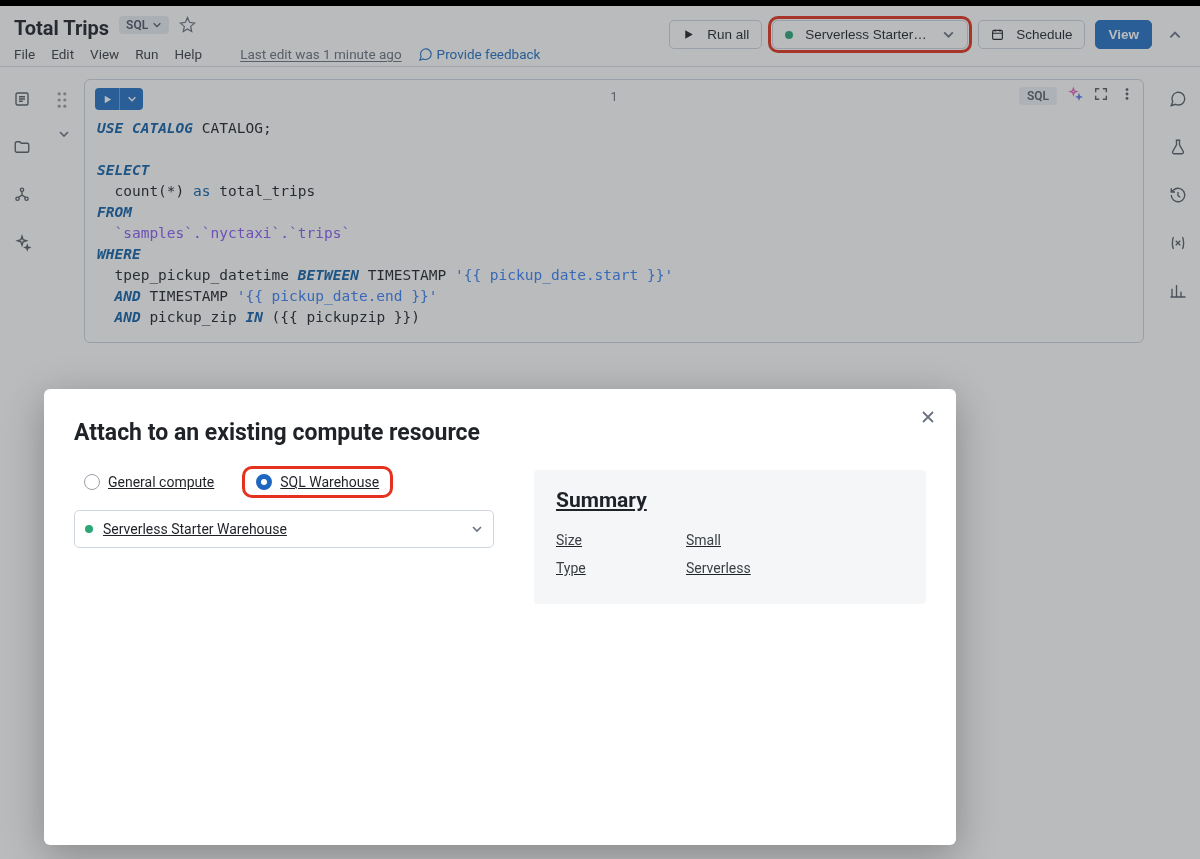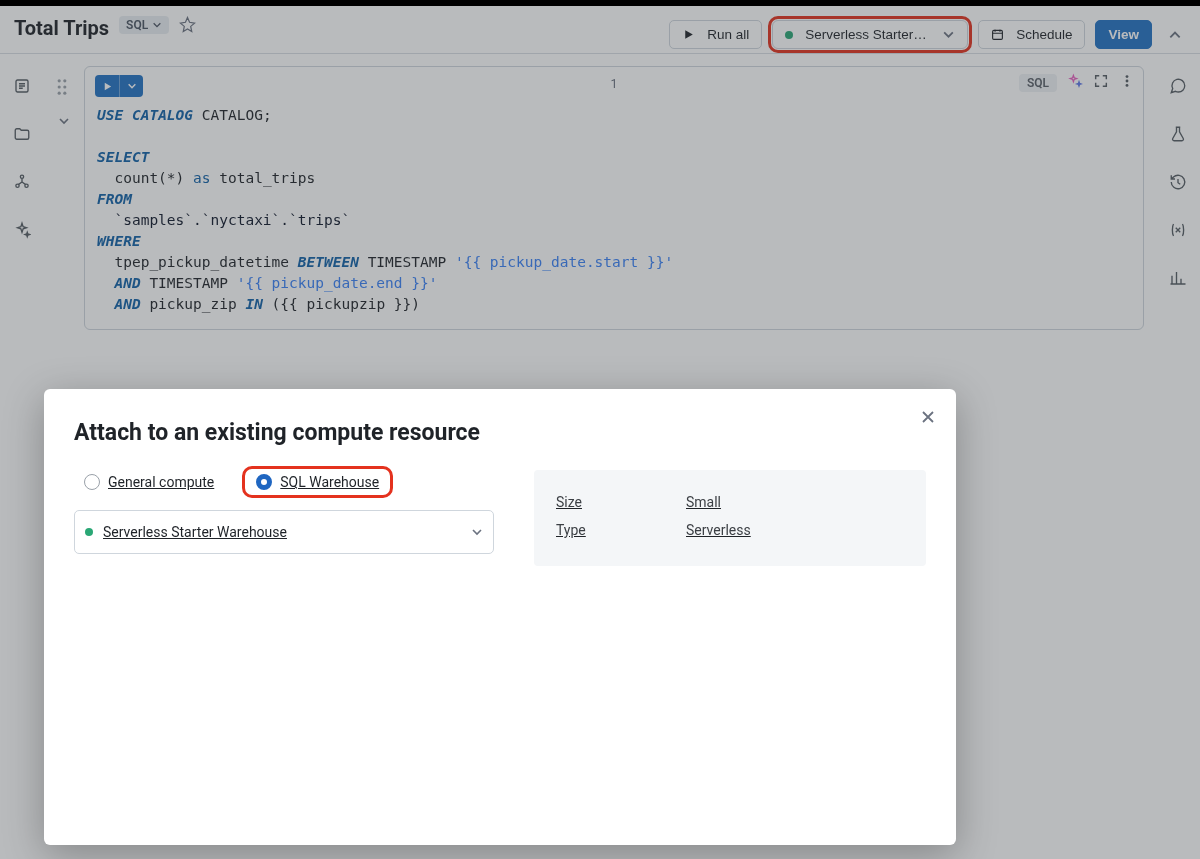--- a/index.html
+++ b/index.html
@@ -108,6 +108,21 @@
             </svg>
         </span>
       </div>
+      <div class="menus">
+        <span class="menu-item">File</span>
+        <span class="menu-item">Edit</span>
+        <span class="menu-item">View</span>
+        <span class="menu-item">Run</span>
+        <span class="menu-item">Help</span>
+        <span style="width:6px"></span>
+        <span class="last-edit">Last edit was 1 minute ago</span>
+        <span class="feedback">
+          <svg width="15" height="15" viewBox="0 0 24 24" fill="none" stroke="currentColor" stroke-width="1.8">
+              <path d="M21 11.5a8.38 8.38 0 0 1-8.5 8.5 8.5 8.5 0 0 1-3.9-.95L3 21l1.95-5.6A8.5 8.5 0 1 1 21 11.5z"></path>
+            </svg>
+          <span>Provide feedback</span>
+        </span>
+      </div>
     </div>
     <div class="header-right">
       <button class="btn">

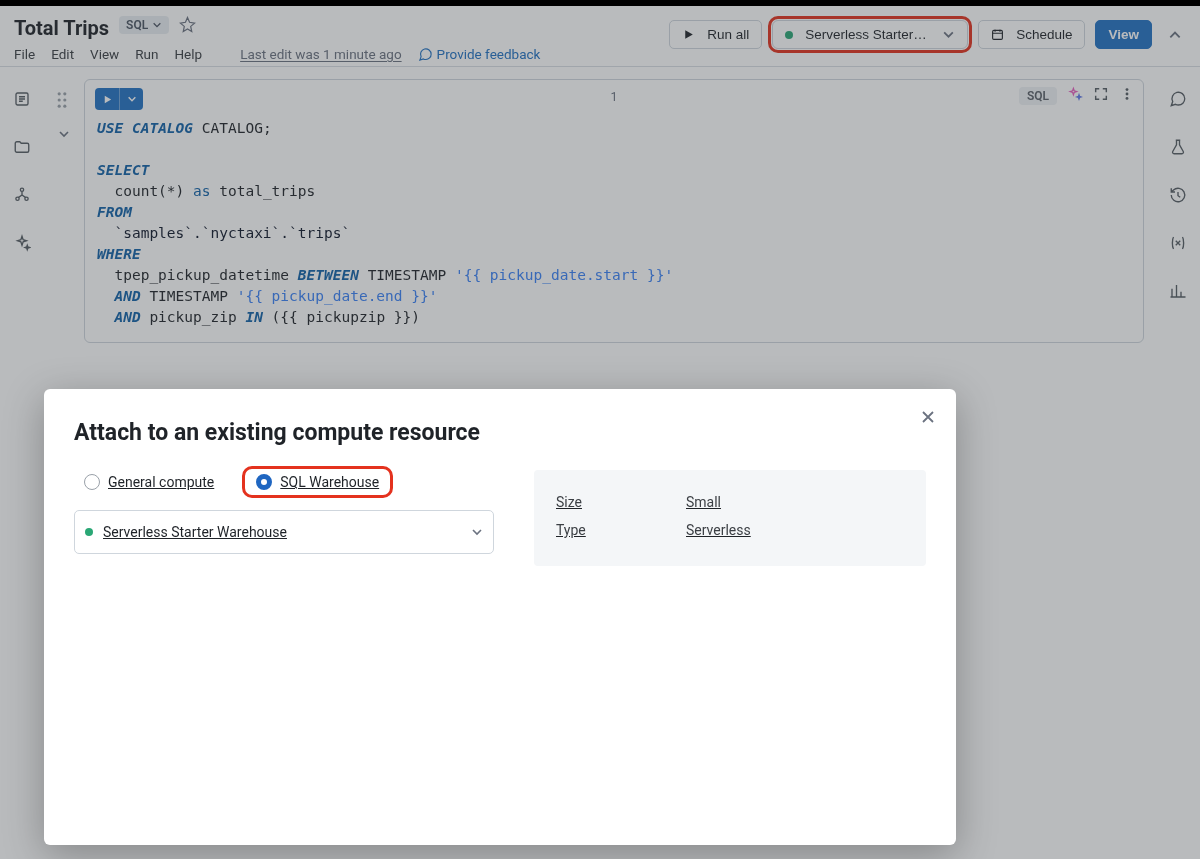--- a/index.html
+++ b/index.html
@@ -55,7 +55,7 @@
   .kw{color:#1262a8;font-weight:600;font-style:italic;}
   .kw2{color:#1262a8;}
   .str{color:#3b82f6;}
-  .ident{color:#0f172a;}
+  .ident{color:#8b5cf6;}
   .plain{color:#1f2328;}
   .op{color:#1f2328;}
 

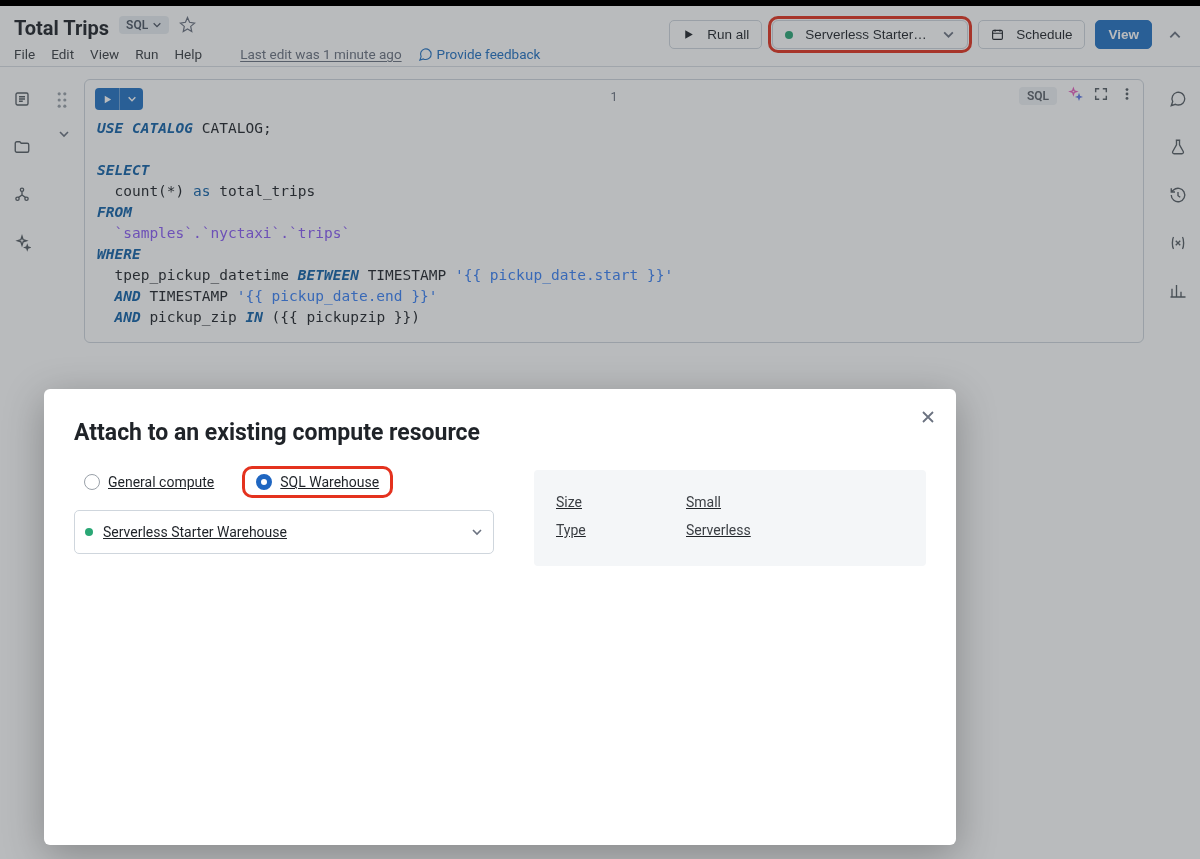--- a/index.html
+++ b/index.html
@@ -305,6 +305,7 @@
         </div>
         <div class="dlg-right">
           <div class="summary-card">
+            <div class="summary-title">Summary</div>
             <div class="sum-row">
                 <span class="sum-key">Size</span>
                 <span class="sum-val">Small</span>

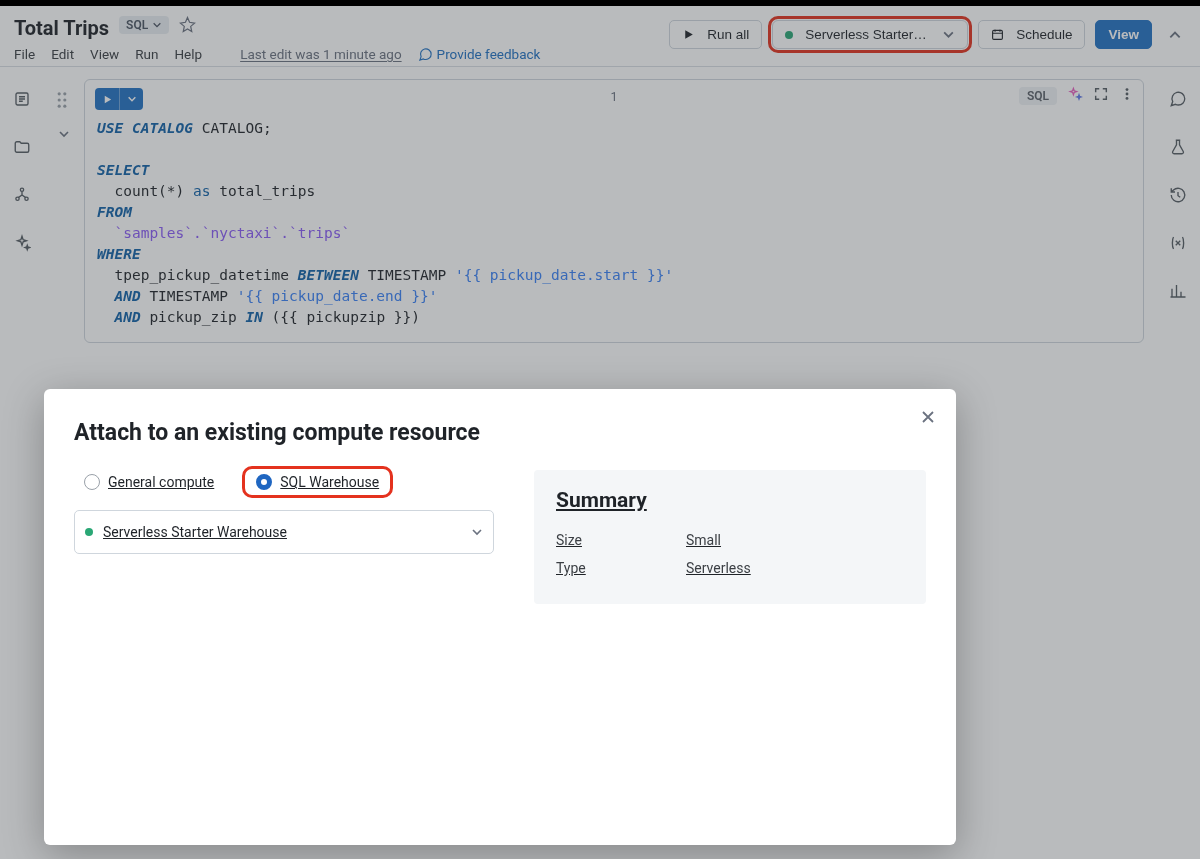--- a/index.html
+++ b/index.html
@@ -72,7 +72,7 @@
   .radio-outer{width:16px;height:16px;border-radius:50%;border:1.5px solid #9aa1a9; display:flex;align-items:center;justify-content:center;}
   .radio-item.selected .radio-outer{border:5px solid #1f66c1;}
   .radio-hl { outline:3px solid #e4321e; outline-offset:1px; }
-  .wh-select{ border:1px solid #cfd6dd; border-radius:5px; height:44px; display:flex; align-items:center; padding:0 10px; gap:10px; font-size:14px; justify-content:space-between;}
+  .wh-select{ border:1px solid #cfd6dd; border-radius:5px; height:38px; display:flex; align-items:center; padding:0 10px; gap:10px; font-size:14px; justify-content:space-between;}
   .wh-left{display:flex; align-items:center; gap:10px;}
   .wh-select svg{width:12px;height:12px;color:#6b7280;}
   .dlg-right { flex:1;}

